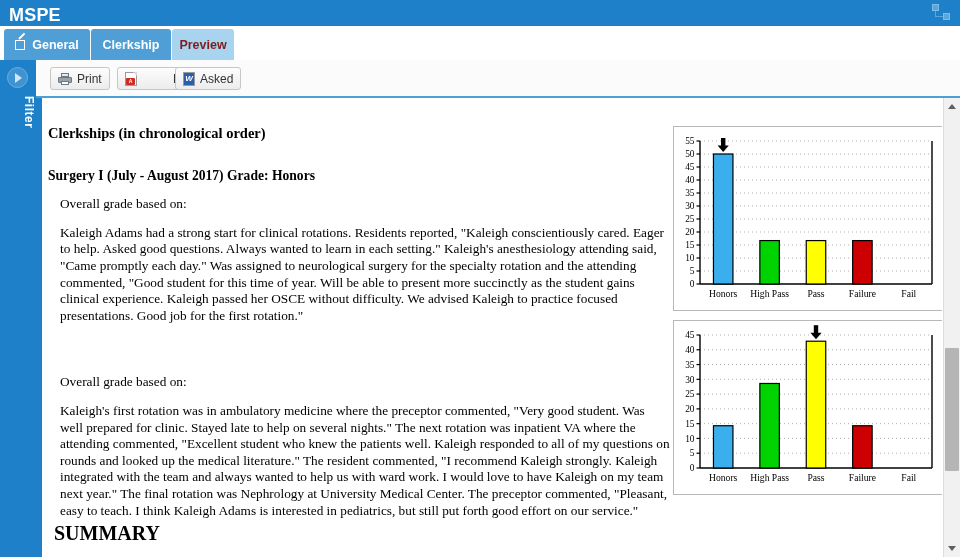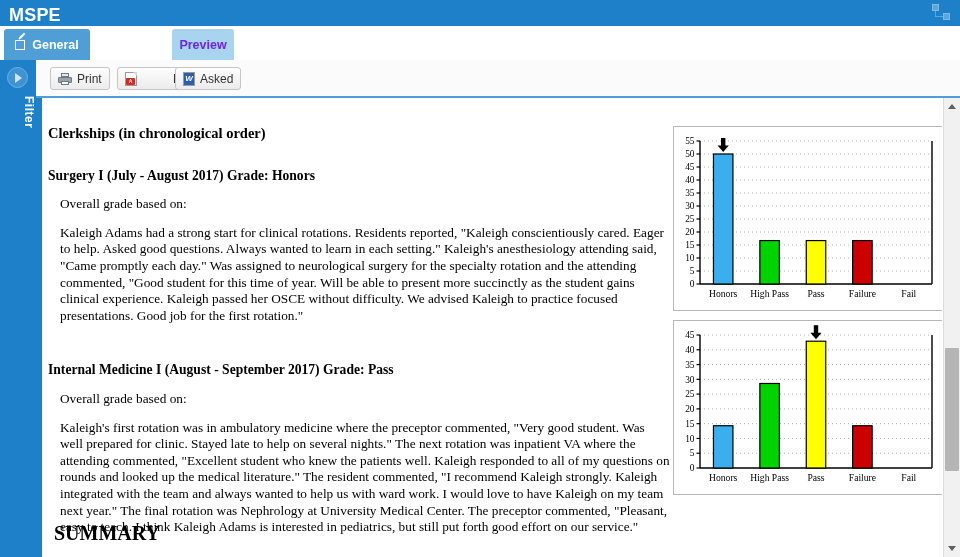--- a/index.html
+++ b/index.html
@@ -413,6 +413,9 @@
           <span class="pen"></span>
       </span>
       <span>General</span>
+    </div>
+    <div class="tab tab-clerkship">
+      <span>Clerkship</span>
     </div>
     <div class="tab tab-preview active">
       <span>Preview</span>

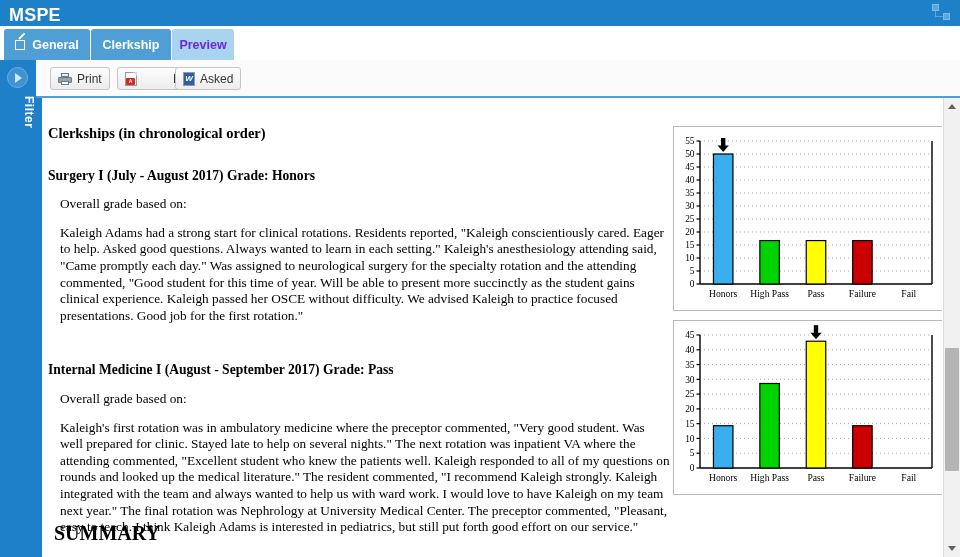--- a/index.html
+++ b/index.html
@@ -93,7 +93,7 @@
   }
   .tab.active {
     background: #a8d4ef;
-    color: #6d28d9;
+    color: #7f1d1d;
   }
   .tab-general  { left: 4px;   width: 86px; }
   .tab-clerkship{ left: 91px;  width: 80px; }

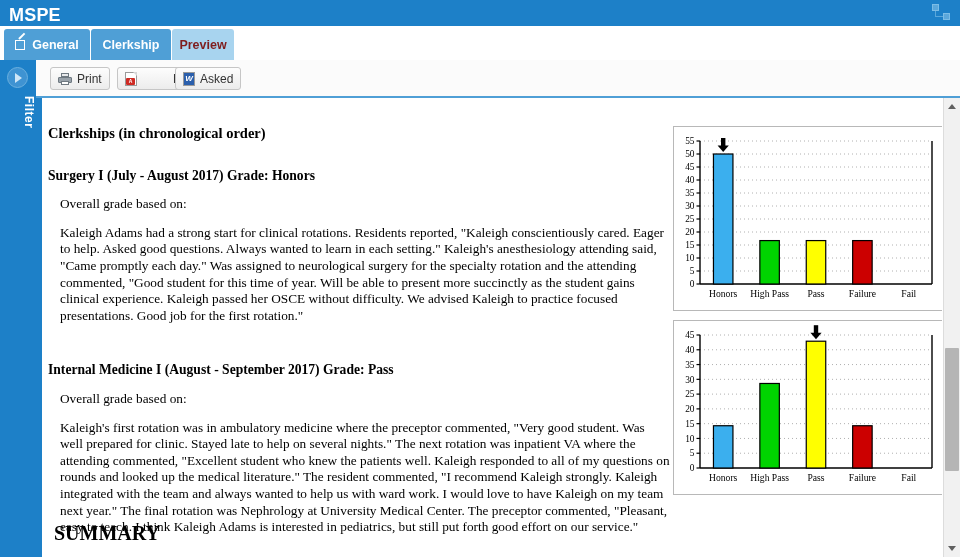--- a/index.html
+++ b/index.html
@@ -466,7 +466,6 @@
         <p class="doc-p">Overall grade based on:</p>
         <p class="doc-p">Kaleigh Adams had a strong start for clinical rotations. Residents reported, "Kaleigh conscientiously cared. Eager to help. Asked good questions. Always wanted to learn in each setting." Kaleigh's anesthesiology attending said, "Came promptly each day." Was assigned to neurological surgery for the specialty rotation and the attending commented, "Good student for this time of year. Will be able to present more succinctly as the student gains clinical experience. Kaleigh passed her OSCE without difficulty. We advised Kaleigh to practice focused presentations. Good job for the first rotation."</p>
         <div class="spacer-lg"></div>
-        <p class="doc-h2">Internal Medicine I (August - September 2017) Grade: Pass</p>
         <p class="doc-p">Overall grade based on:</p>
         <p class="doc-p">Kaleigh's first rotation was in ambulatory medicine where the preceptor commented, "Very good student. Was well prepared for clinic. Stayed late to help on several nights." The next rotation was inpatient VA where the attending commented, "Excellent student who knew the patients well. Kaleigh responded to all of my questions on rounds and looked up the medical literature." The resident commented, "I recommend Kaleigh strongly. Kaleigh integrated with the team and always wanted to help us with ward work. I would love to have Kaleigh on my team next year." The final rotation was Nephrology at University Medical Center. The preceptor commented, "Pleasant, easy to teach. I think Kaleigh Adams is interested in pediatrics, but still put forth good effort on our service."</p>
       </div>

